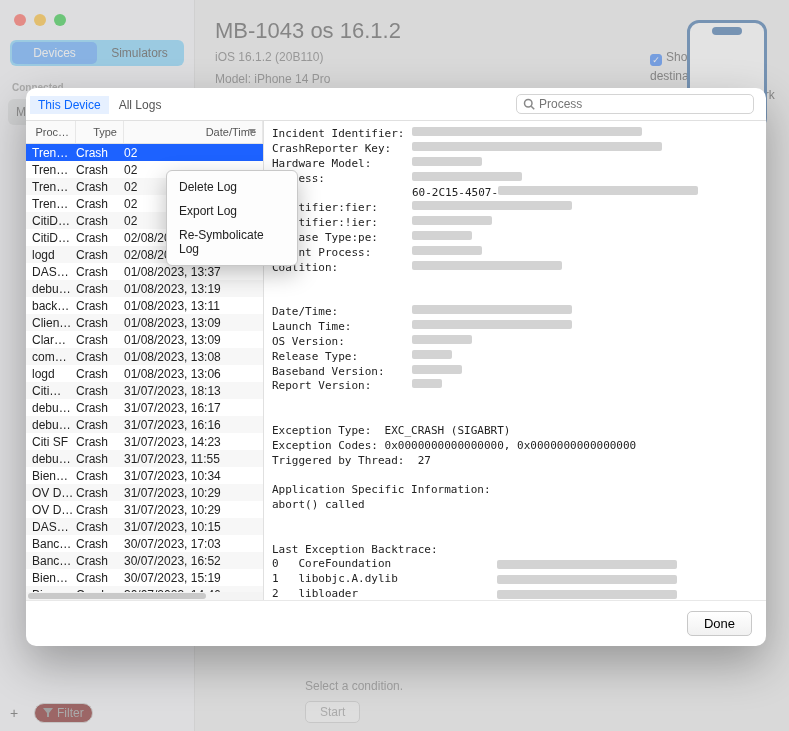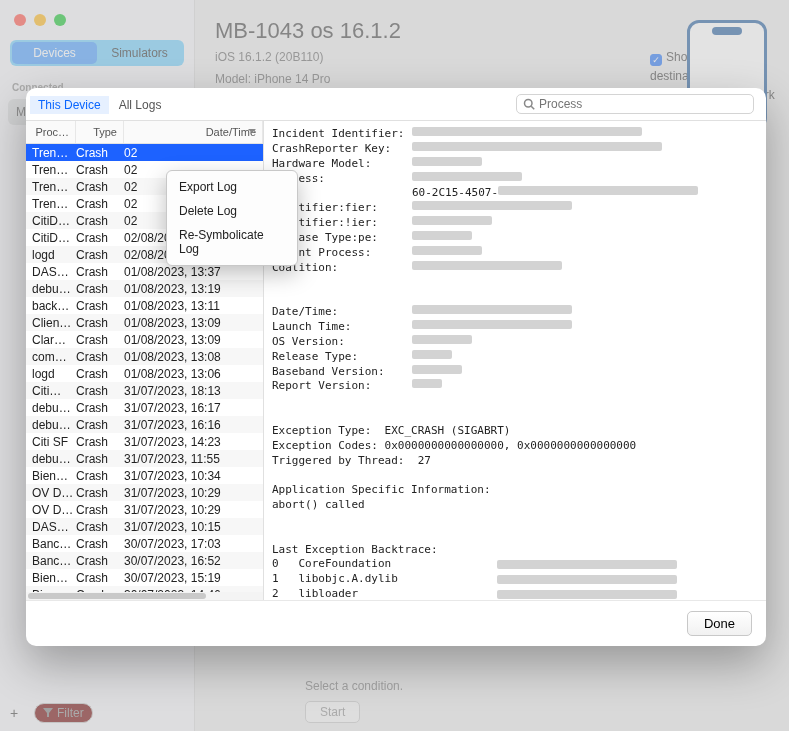--- a/index.html
+++ b/index.html
@@ -338,8 +338,8 @@
 </div>
 
 <div class="ctx">
+  <div>Delete Log</div>
   <div>Export Log</div>
-  <div>Delete Log</div>
   <div>Re-Symbolicate Log</div>
 </div>
 

